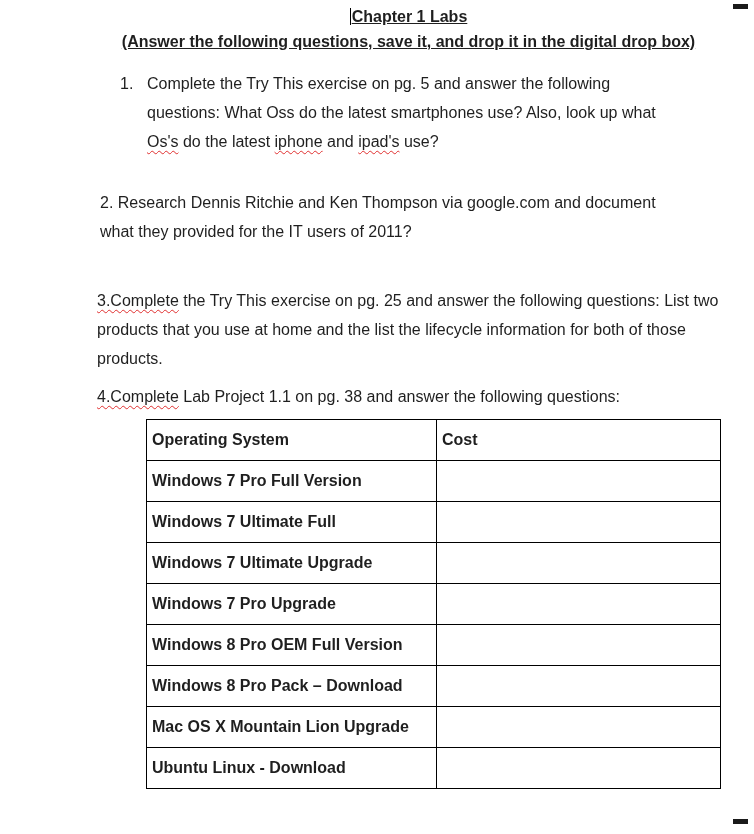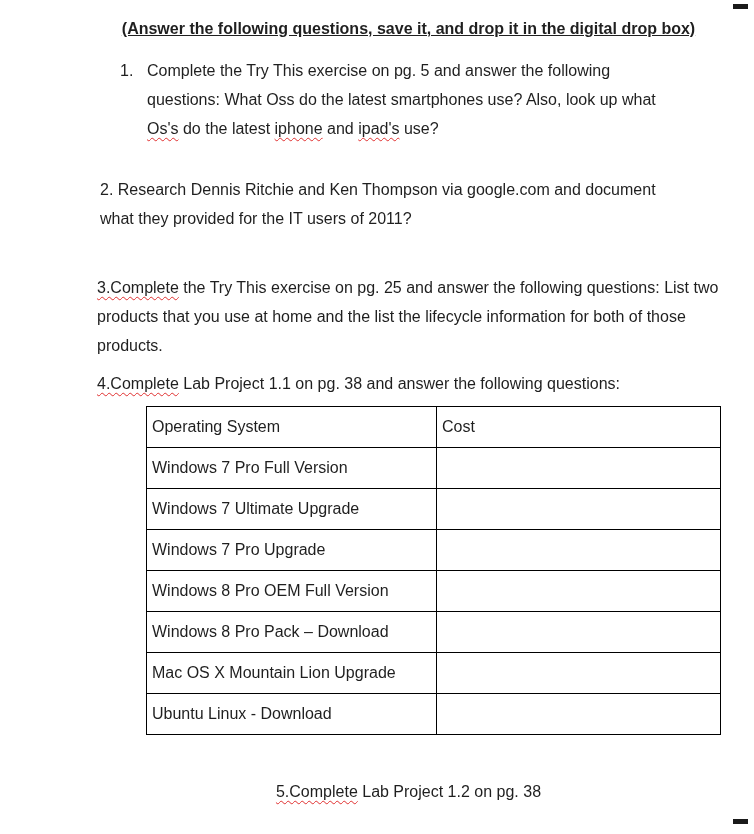--- a/index.html
+++ b/index.html
@@ -95,6 +95,7 @@
 
 <div class="content">
 
+  <div class="doc-title"><span class="caret"></span><span class="t-text">Chapter 1 Labs</span></div>
 
   <div class="doc-subtitle">(Answer the following questions, save it, and drop it in the digital drop box)</div>
 

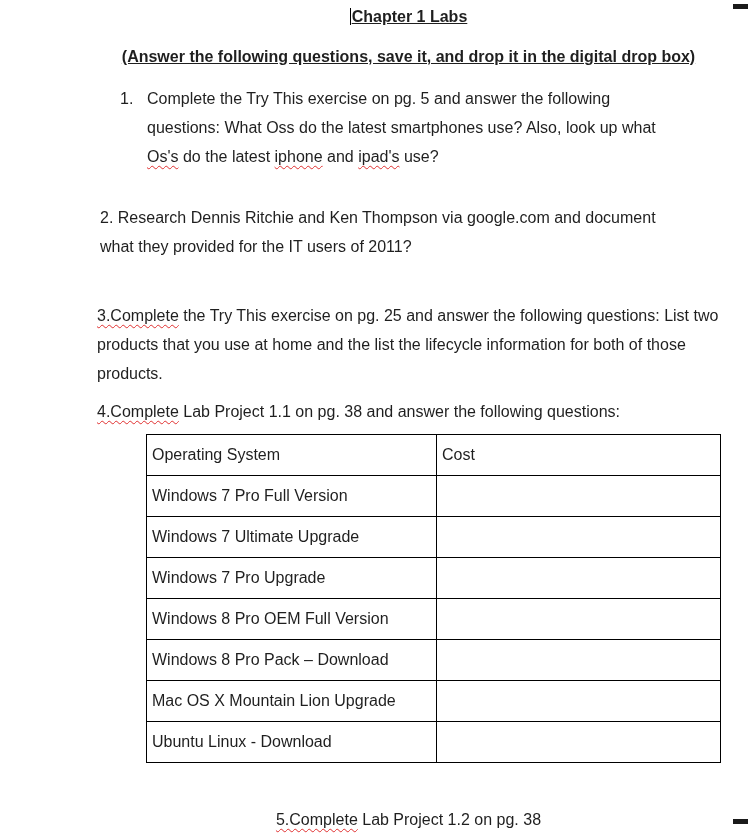--- a/index.html
+++ b/index.html
@@ -33,7 +33,7 @@
     margin-right: 1px;
   }
   .doc-subtitle {
-    margin-top: 18px;
+    margin-top: 3px;
     text-align: center;
     font-weight: bold;
     font-size: 16px;

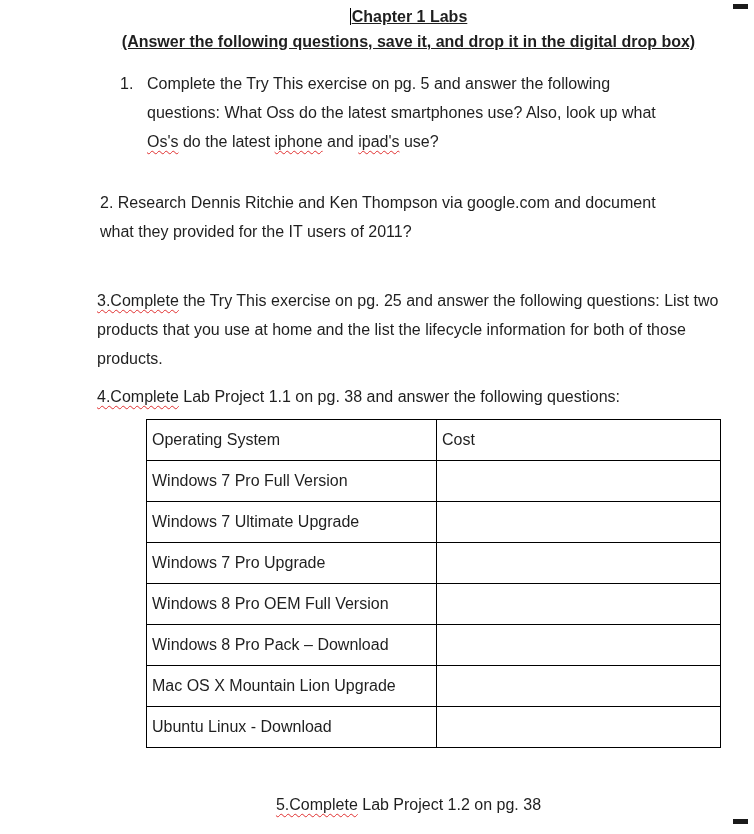--- a/index.html
+++ b/index.html
@@ -74,6 +74,7 @@
     vertical-align: middle;
     overflow: hidden;
     white-space: nowrap;
+    font-weight: bold;
   }
   .os-table col.c1 { width: 290px; }
   .os-table col.c2 { width: 284px; }

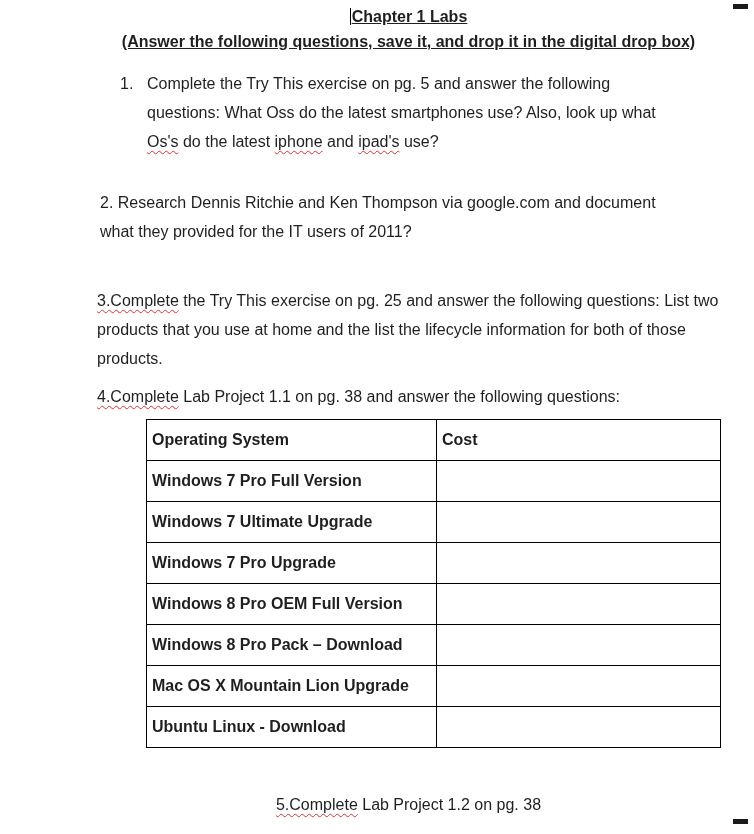--- a/index.html
+++ b/index.html
@@ -126,6 +126,10 @@
         <td></td>
       </tr>
       <tr>
+        <td>Windows 7 Ultimate Full</td>
+        <td></td>
+      </tr>
+      <tr>
         <td>Windows 7 Ultimate Upgrade</td>
         <td></td>
       </tr>

